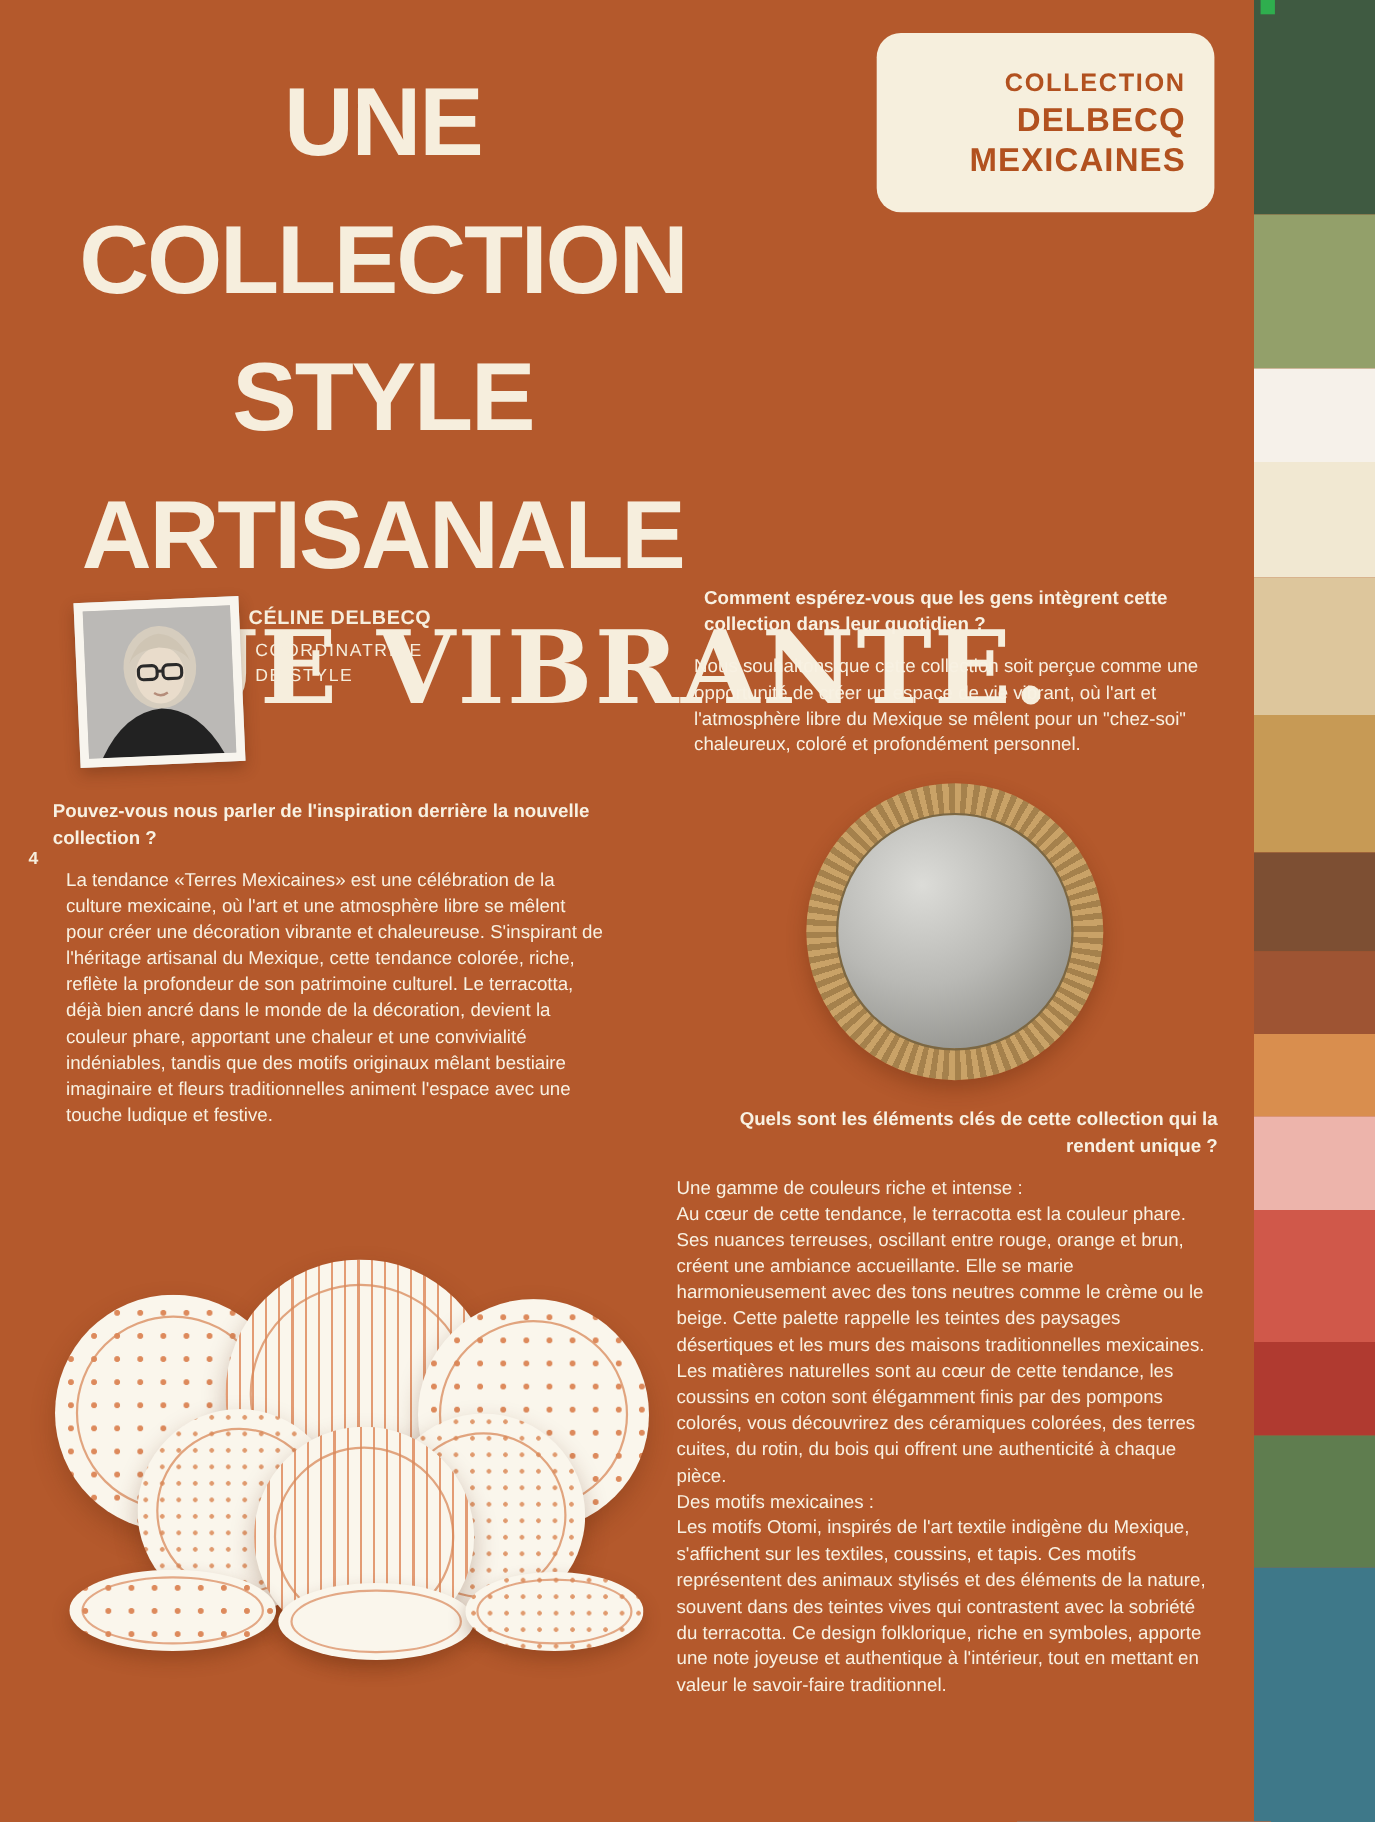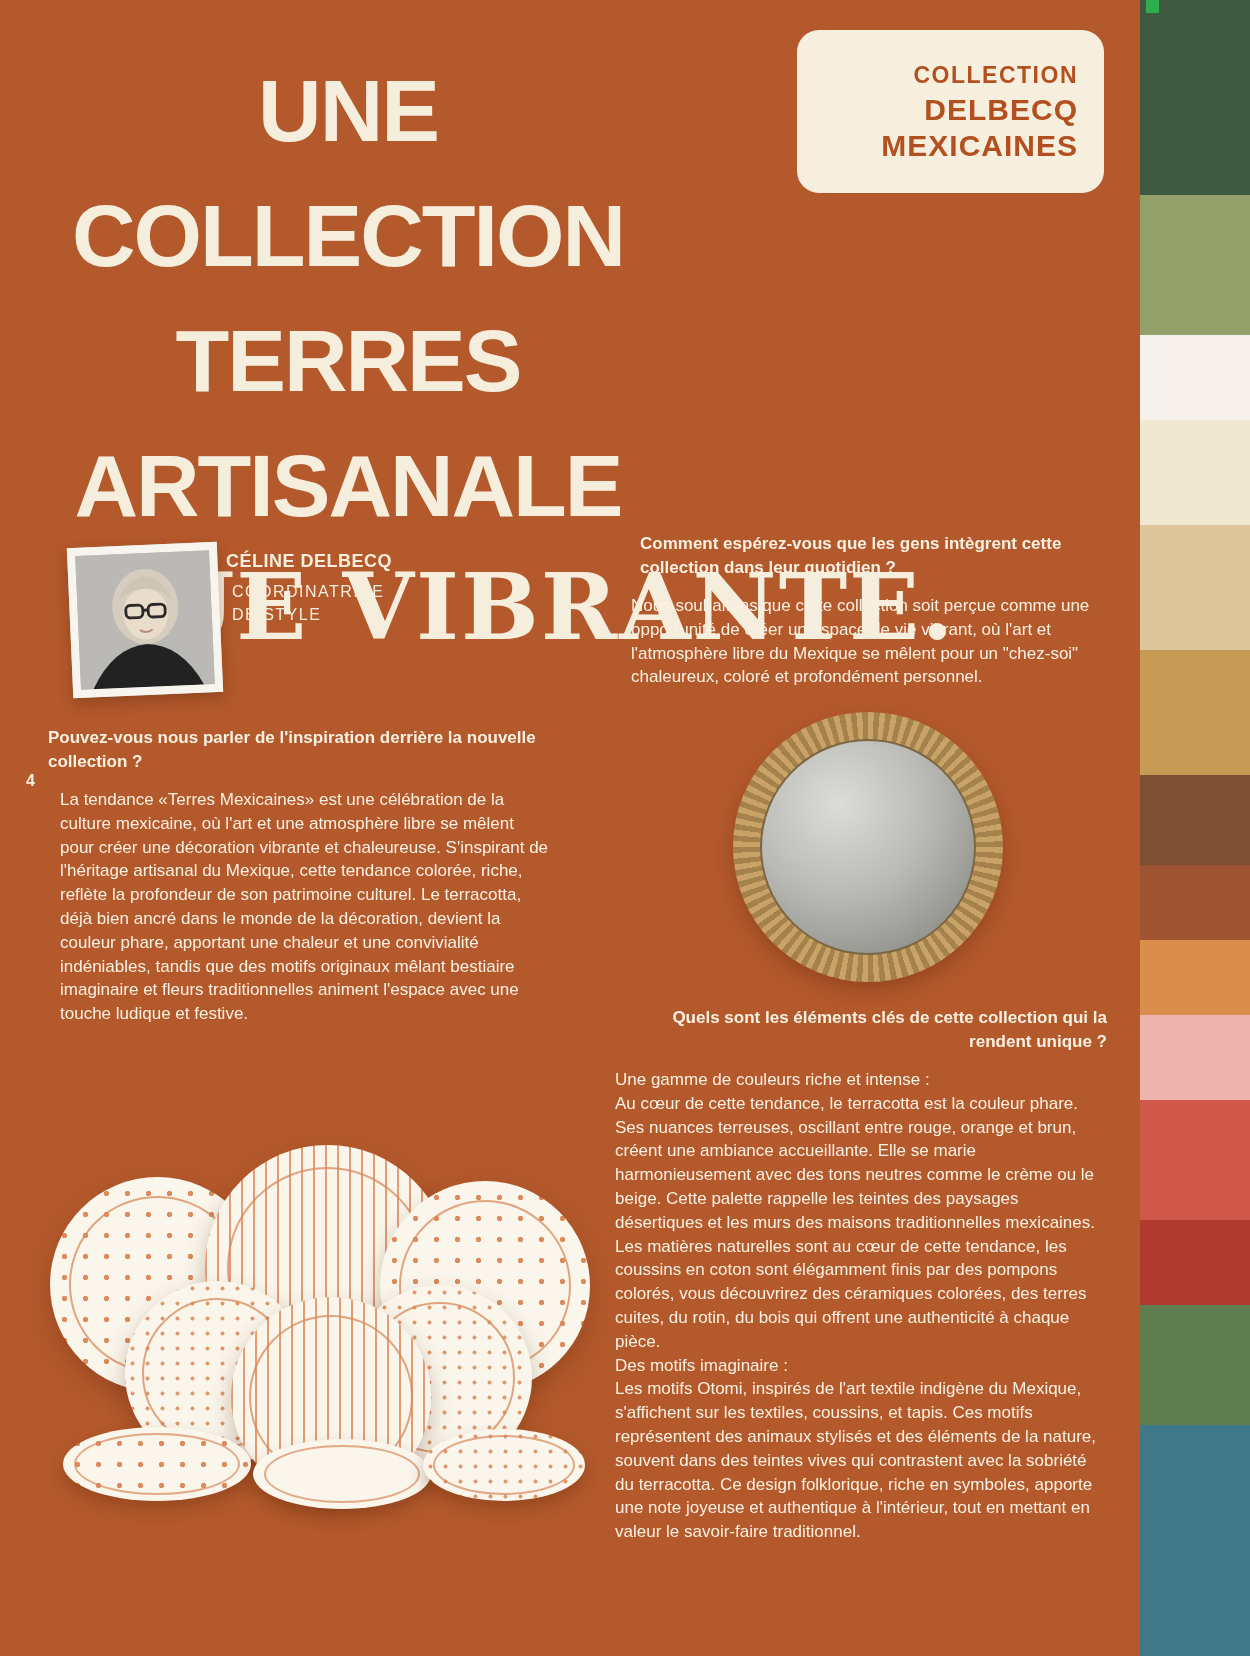--- a/index.html
+++ b/index.html
@@ -166,7 +166,7 @@
   <h1 class="heading">
     <div>UNE</div>
     <div>COLLECTION</div>
-    <div>TERRES</div>
+    <div>STYLE</div>
     <div>ARTISANALE</div>
   </h1>
   <div class="heading-script">QUE VIBRANTE.</div>

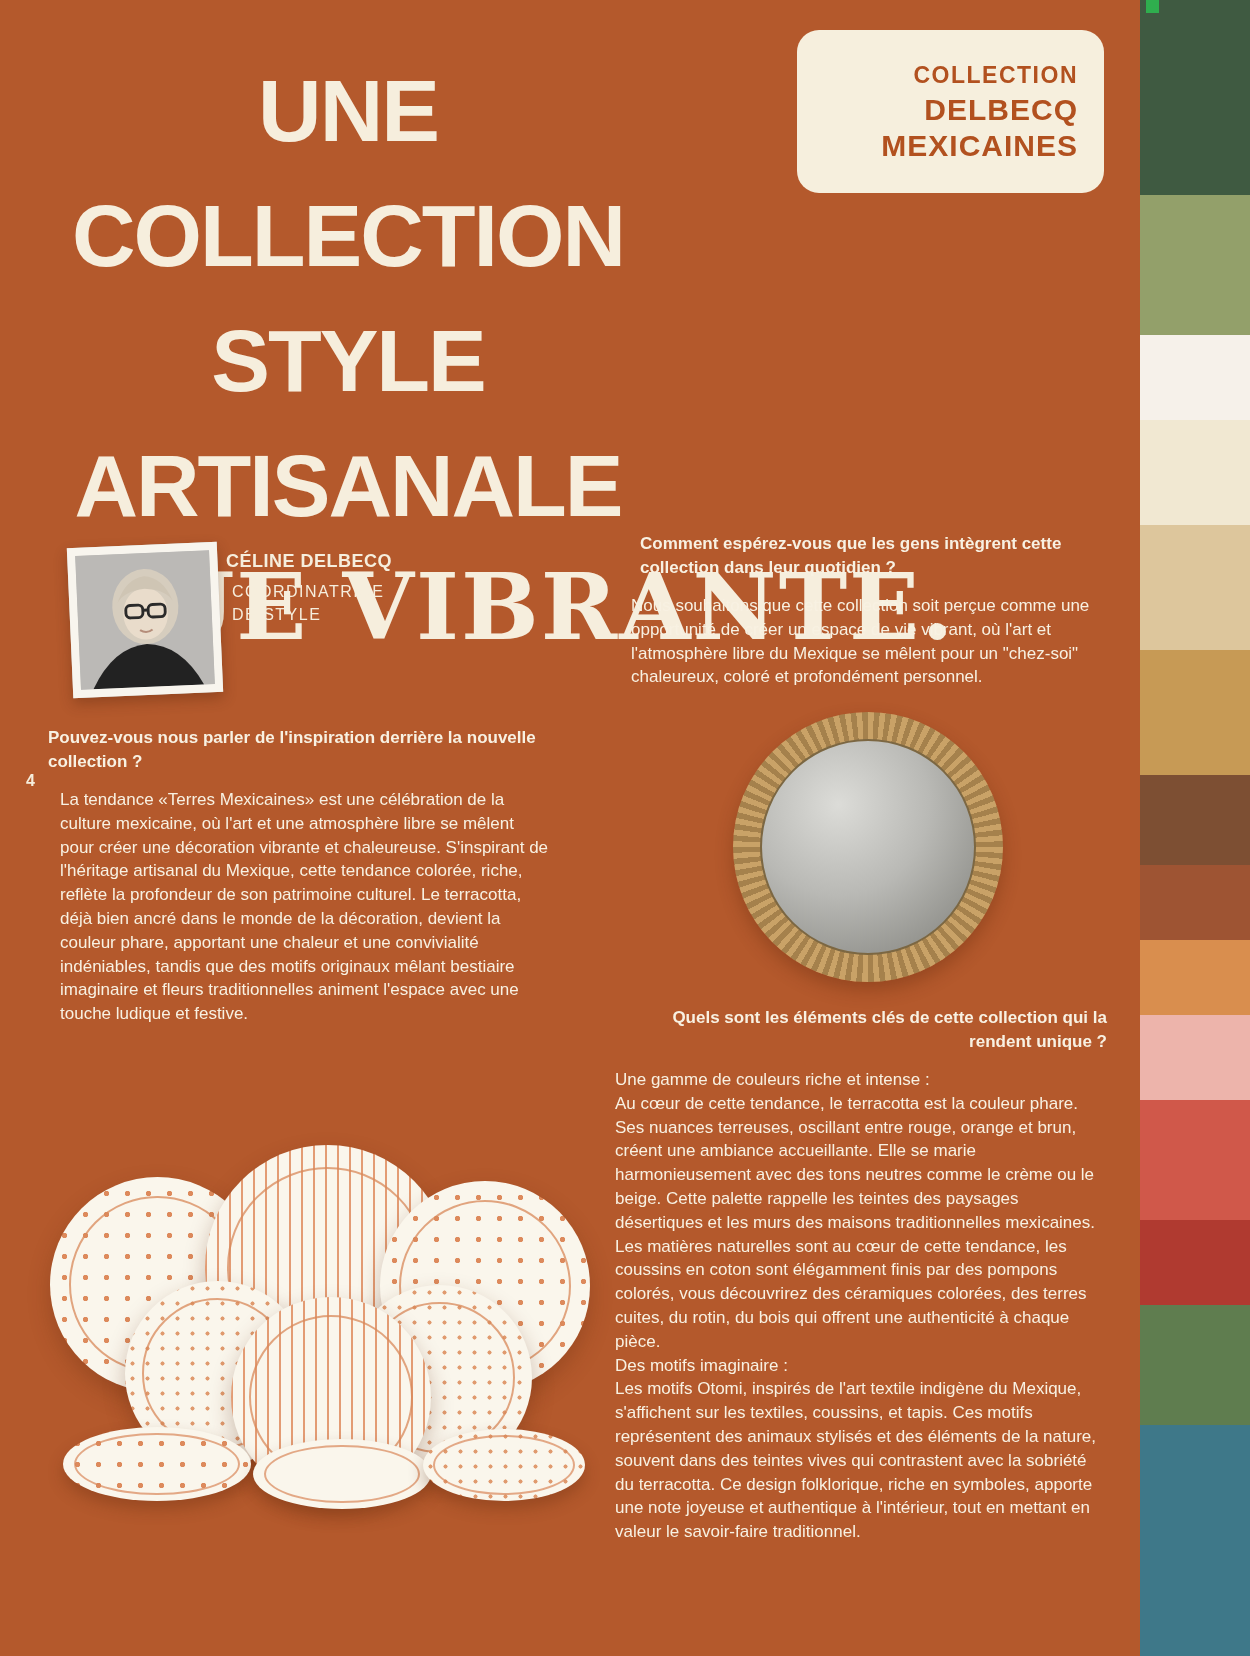--- a/index.html
+++ b/index.html
@@ -208,7 +208,7 @@
     <div>Une gamme de couleurs riche et intense  :</div>
     <div>Au cœur de cette tendance, le terracotta est la couleur phare. Ses nuances terreuses, oscillant entre rouge, orange et brun, créent une ambiance accueillante. Elle se marie harmonieusement avec des tons neutres comme le crème ou le beige. Cette palette rappelle les teintes des paysages désertiques et les murs des maisons traditionnelles mexicaines.</div>
     <div>Les matières naturelles sont au cœur de cette tendance, les coussins en coton sont élégamment finis par des pompons colorés, vous découvrirez des céramiques colorées, des terres cuites, du rotin, du bois qui offrent une authenticité à chaque pièce.</div>
-    <div>Des motifs imaginaire :</div>
+    <div>Des motifs mexicaines :</div>
     <div>Les motifs Otomi, inspirés de l'art textile indigène du Mexique, s'affichent sur les textiles, coussins, et tapis. Ces motifs représentent des animaux stylisés et des éléments de la nature, souvent dans des teintes vives qui contrastent avec la sobriété du terracotta. Ce design folklorique, riche en symboles, apporte une note joyeuse et authentique à l'intérieur, tout en mettant en valeur le savoir-faire traditionnel.</div>
   </div>
 

